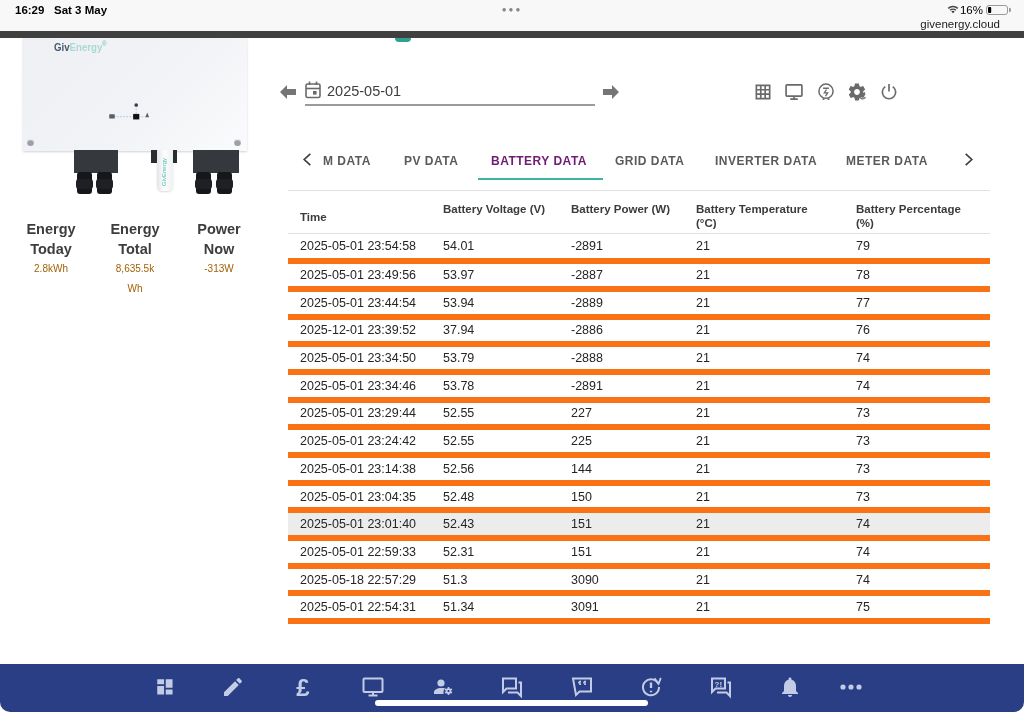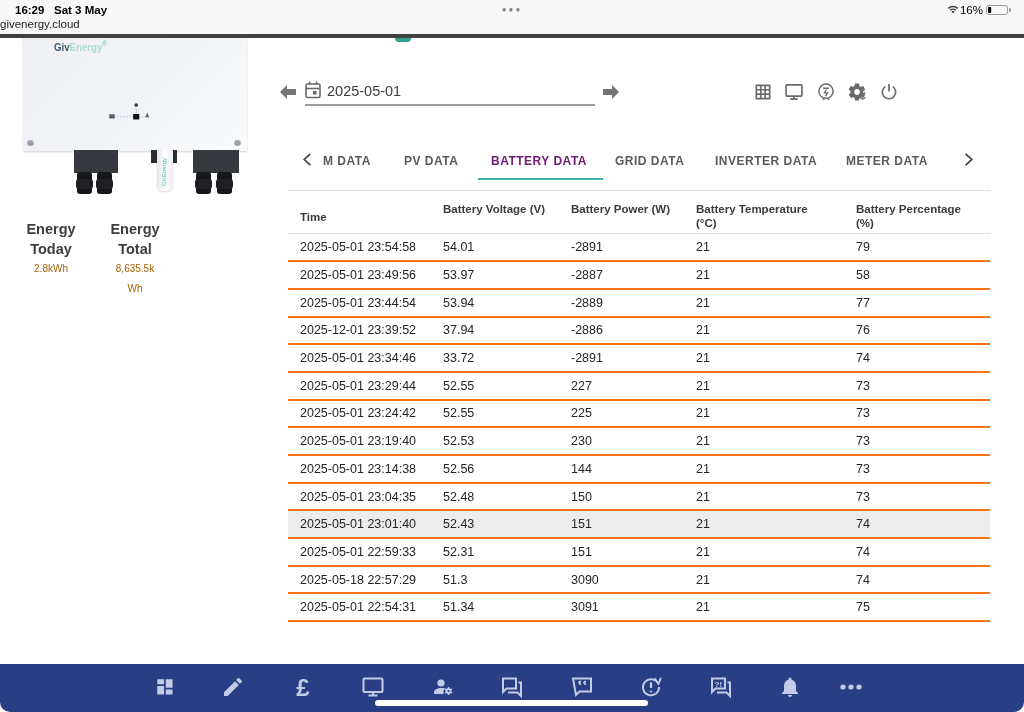--- a/index.html
+++ b/index.html
@@ -5,7 +5,7 @@
 body{position:relative}
 .abs{position:absolute}
 
-#chrome{position:absolute;top:0;left:0;width:1024px;height:38px;background:#f8f8f8;border-bottom:4px solid #404040}
+#chrome{position:absolute;top:0;left:0;width:1024px;height:38px;background:#f8f8f8;border-bottom:7px solid #404040}
 #clock{position:absolute;left:15px;top:4px;font-size:11.5px;font-weight:bold;color:#000}
 #dots{position:absolute;left:0;top:5px;width:1024px;text-align:center;font-size:8px;color:#86868b;letter-spacing:2px}
 #url{position:absolute;left:0;top:18px;width:984px;text-align:left;font-size:11.5px;color:#1c1c1e}

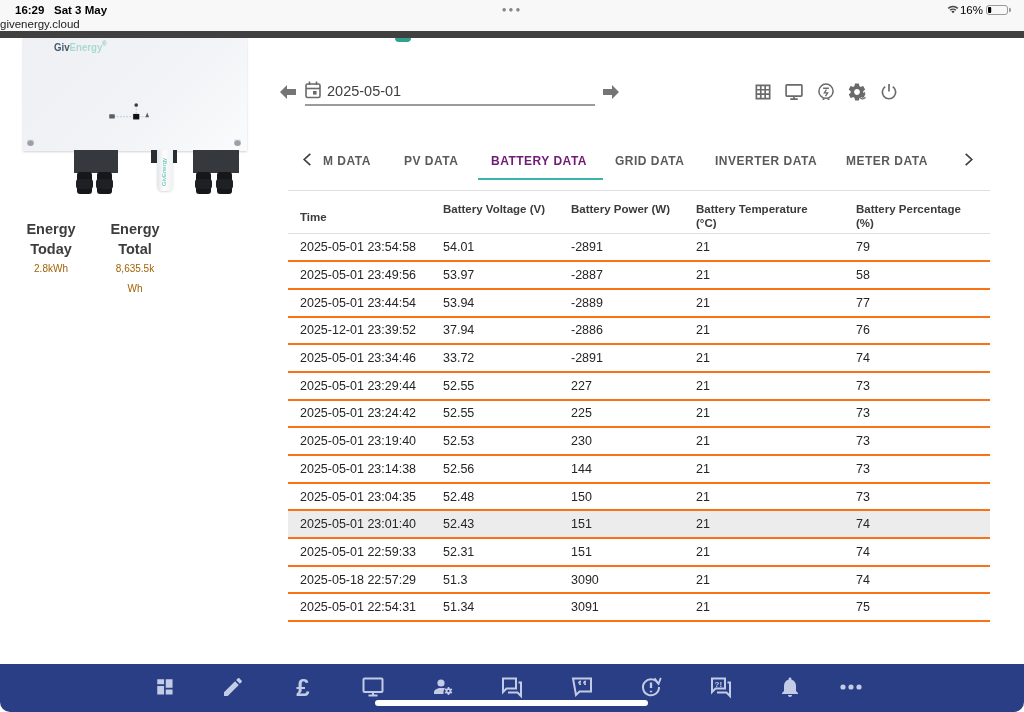--- a/index.html
+++ b/index.html
@@ -8,7 +8,7 @@
 #chrome{position:absolute;top:0;left:0;width:1024px;height:38px;background:#f8f8f8;border-bottom:7px solid #404040}
 #clock{position:absolute;left:15px;top:4px;font-size:11.5px;font-weight:bold;color:#000}
 #dots{position:absolute;left:0;top:5px;width:1024px;text-align:center;font-size:8px;color:#86868b;letter-spacing:2px}
-#url{position:absolute;left:0;top:18px;width:984px;text-align:left;font-size:11.5px;color:#1c1c1e}
+#url{position:absolute;left:16px;top:18px;width:984px;text-align:right;font-size:11.5px;color:#1c1c1e}
 #tealarc{position:absolute;left:395px;top:38px;width:16px;height:4px;border-radius:0 0 8px 8px;background:#2fa28f}
 
 #sidebar{position:absolute;left:0;top:38px;width:270px;height:626px;background:#fff}

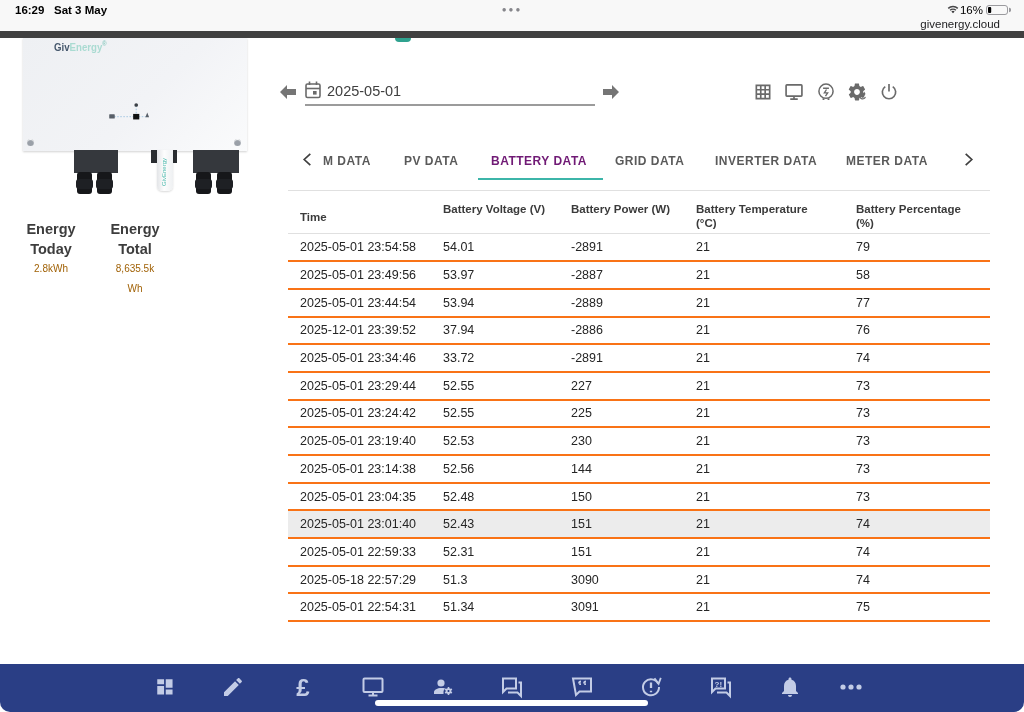--- a/index.html
+++ b/index.html
@@ -97,6 +97,10 @@
       <div class="t">Energy<br>Total</div>
       <div class="v">8,635.5k<br>Wh</div>
     </div>
+ <div class="stat" style="left:177px">
+      <div class="t">Power<br>Now</div>
+      <div class="v">-313W</div>
+    </div>
 </div>
 
 <div id="main">

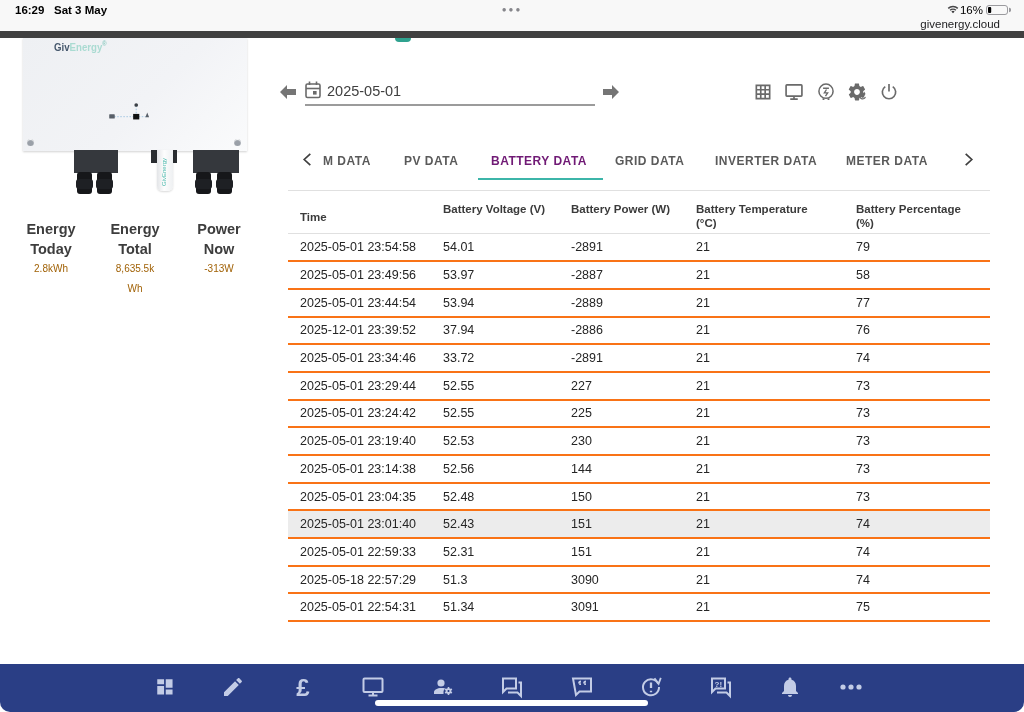--- a/index.html
+++ b/index.html
@@ -53,7 +53,7 @@
 th.tm{padding-top:19px}
 td{font-size:12.5px;color:#252525;text-align:left;padding:0 6px 0 12px;height:27.7px;vertical-align:middle;white-space:nowrap}
 thead tr{border-top:1px solid #e0e0e0;border-bottom:1px solid #e0e0e0;height:43px}
-tbody tr{border-bottom:2px solid #f97316}
+tbody tr{border-bottom:6px solid #f97316}
 tr.hl{background:#ececec}
 
 #toolbar{position:absolute;left:0;top:664px;width:1024px;height:48px;background:#2a3e85;border-radius:0 0 10px 10px}

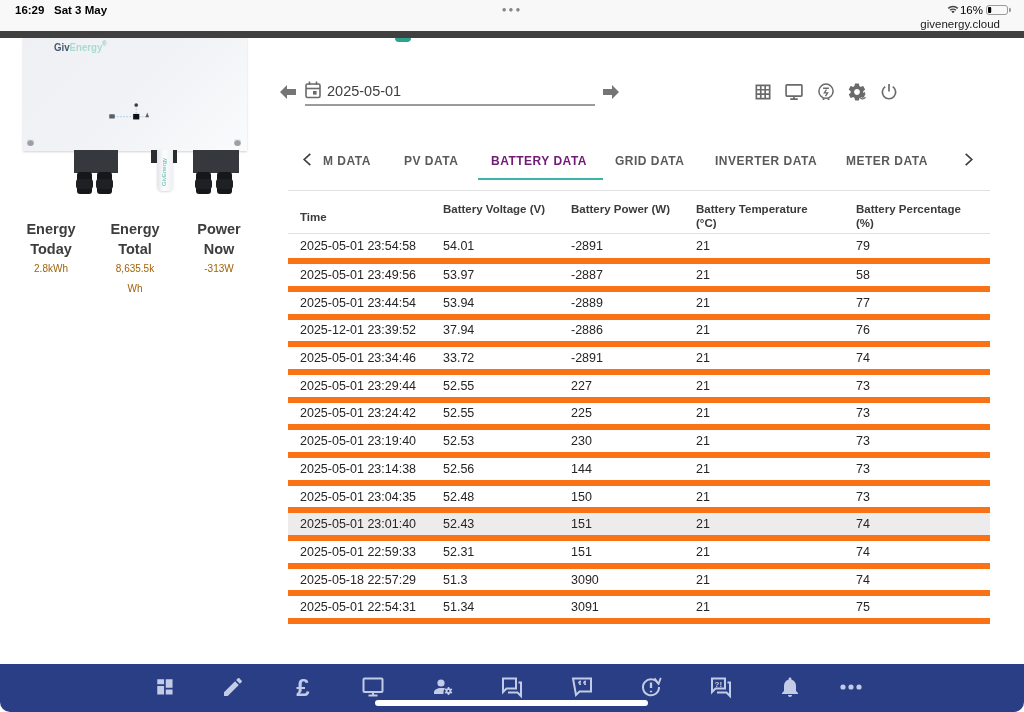--- a/index.html
+++ b/index.html
@@ -193,7 +193,7 @@
             <td>53.97</td>
             <td>-2887</td>
             <td>21</td>
-            <td>58</td>
+            <td>78</td>
           </tr>
   <tr>
             <td>2025-05-01 23:44:54</td>

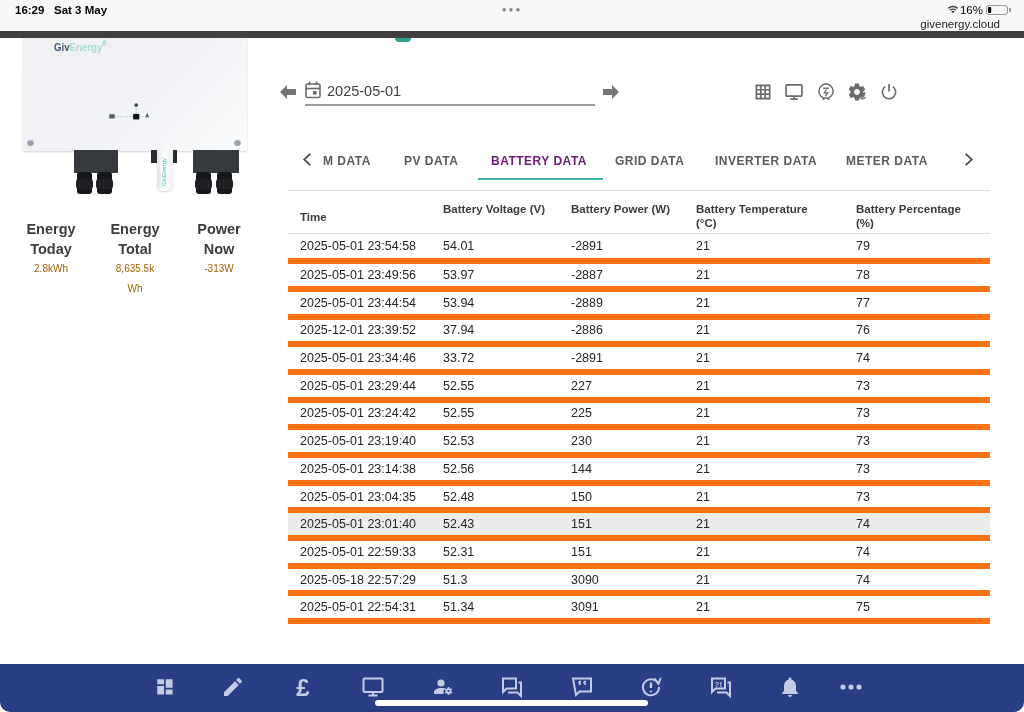--- a/index.html
+++ b/index.html
@@ -210,6 +210,13 @@
             <td>76</td>
           </tr>
   <tr>
+            <td>2025-05-01 23:34:50</td>
+            <td>53.79</td>
+            <td>-2888</td>
+            <td>21</td>
+            <td>74</td>
+          </tr>
+  <tr>
             <td>2025-05-01 23:34:46</td>
             <td>33.72</td>
             <td>-2891</td>

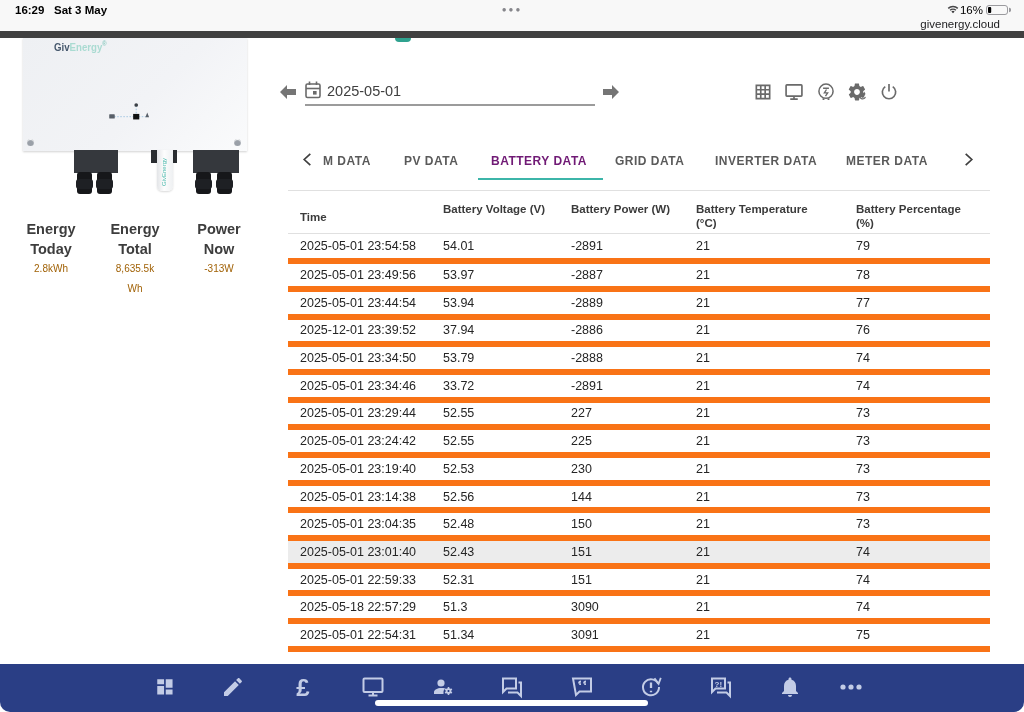--- a/index.html
+++ b/index.html
@@ -218,7 +218,7 @@
           </tr>
   <tr>
             <td>2025-05-01 23:34:46</td>
-            <td>33.72</td>
+            <td>53.78</td>
             <td>-2891</td>
             <td>21</td>
             <td>74</td>

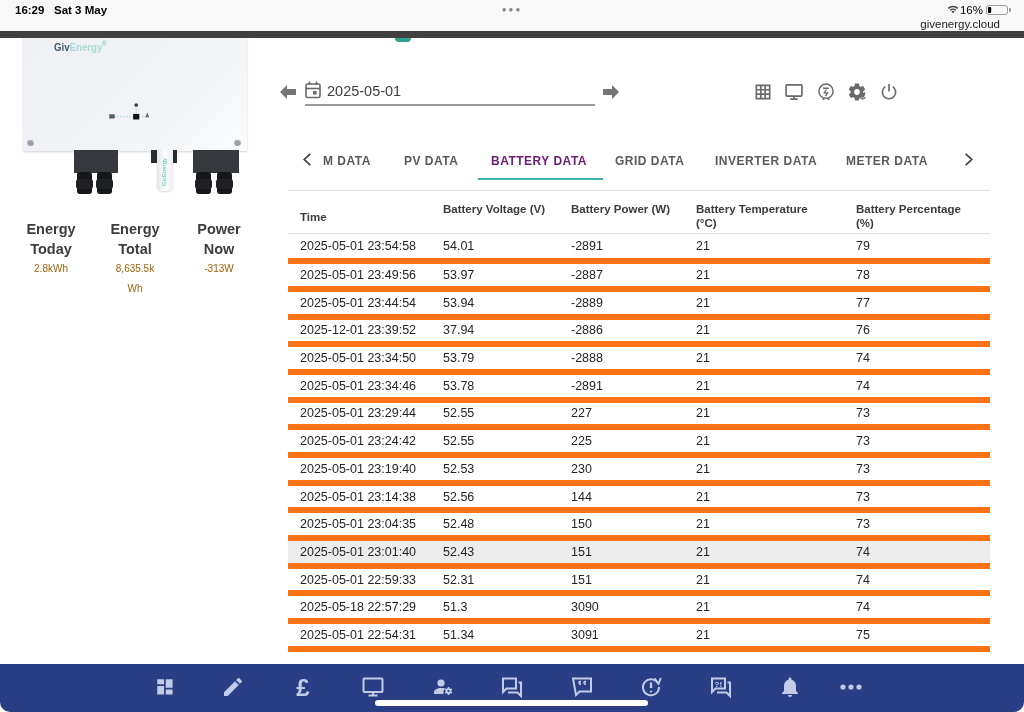--- a/index.html
+++ b/index.html
@@ -238,13 +238,6 @@
             <td>73</td>
           </tr>
   <tr>
-            <td>2025-05-01 23:19:40</td>
-            <td>52.53</td>
-            <td>230</td>
-            <td>21</td>
-            <td>73</td>
-          </tr>
-  <tr>
             <td>2025-05-01 23:14:38</td>
             <td>52.56</td>
             <td>144</td>

